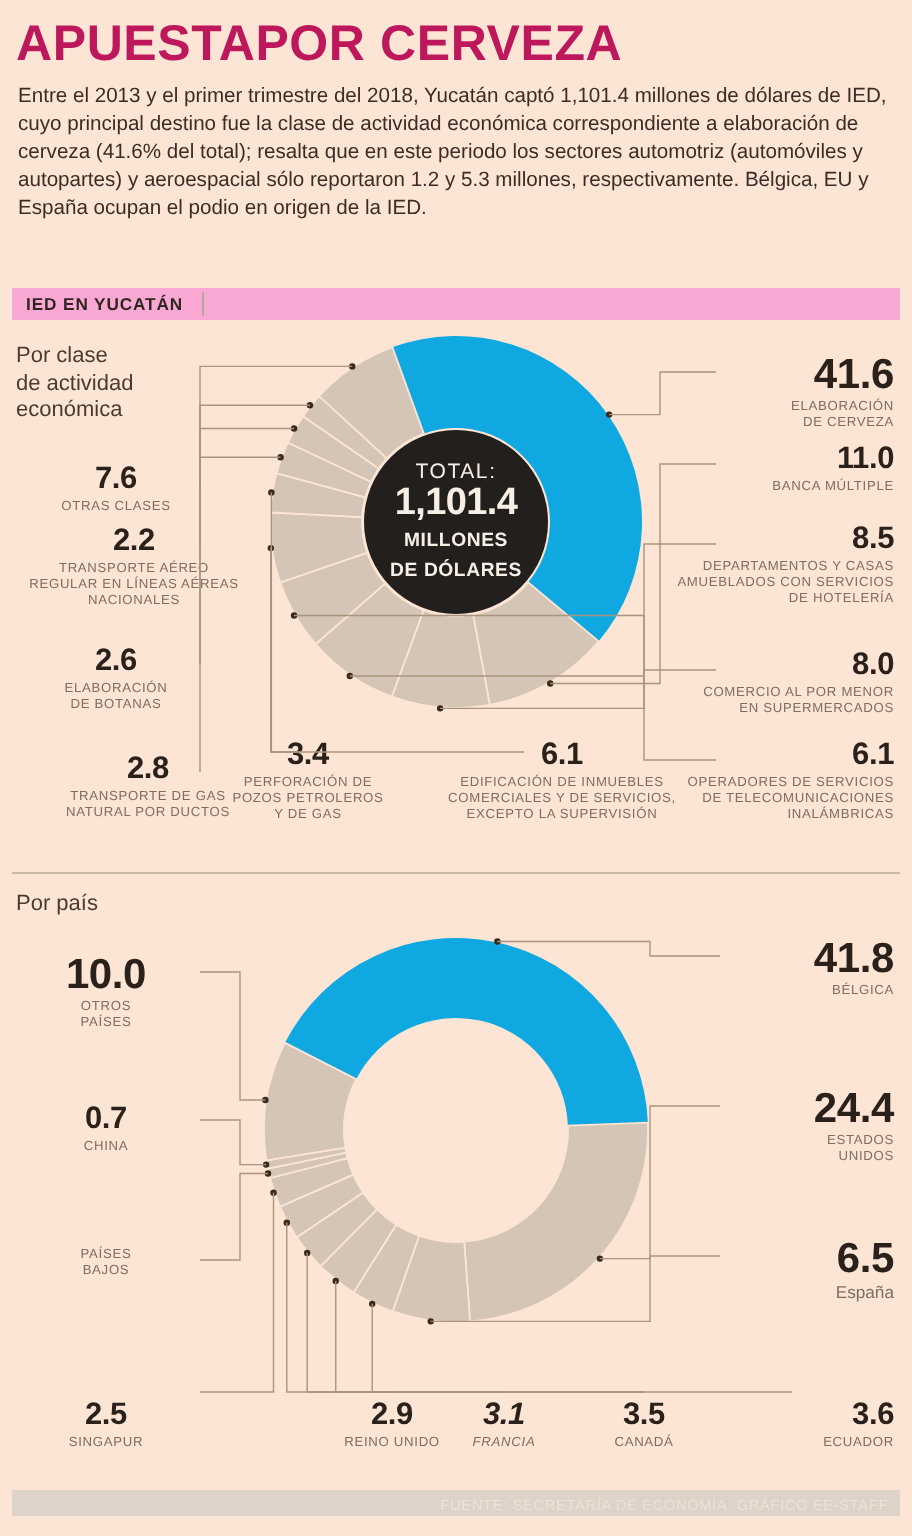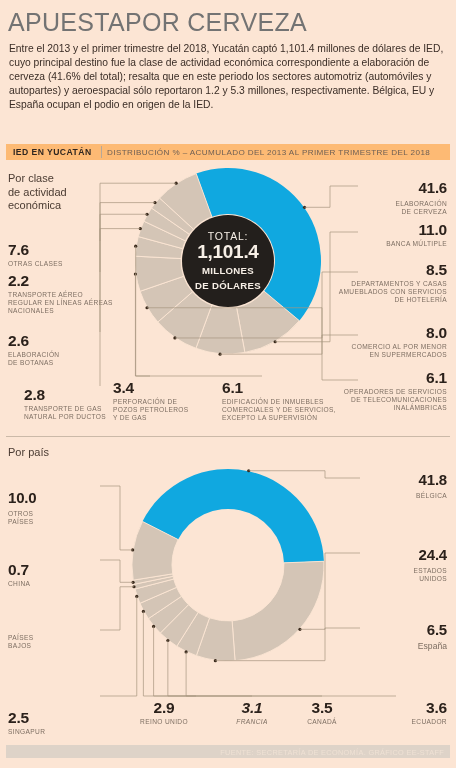--- a/index.html
+++ b/index.html
@@ -14,8 +14,8 @@
   
   .title {
     position: absolute; left: 8px; top: 8px;
-    font-size: 25px; font-weight: 400; letter-spacing: .3px;
-    color: #737373; white-space: nowrap;
+    font-size: 25px; font-weight: 700; letter-spacing: .3px;
+    color: #be185d; white-space: nowrap;
     font-family: "Liberation Sans", sans-serif;
   }
   .deck {

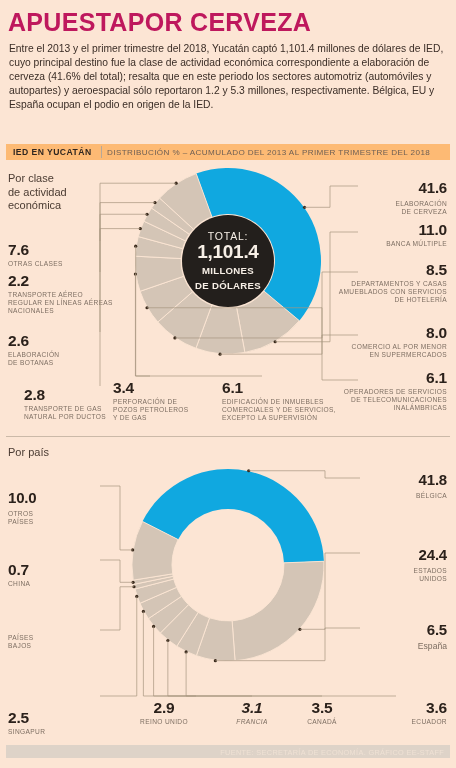--- a/index.html
+++ b/index.html
@@ -27,7 +27,7 @@
   
   .subbar {
     position: absolute; left: 6px; top: 144px; width: 444px; height: 16px;
-    background: #fdba74;
+    background: #f9a8d4;
   }
   .subbar .strong {
     position: absolute; left: 7px; top: 3px;

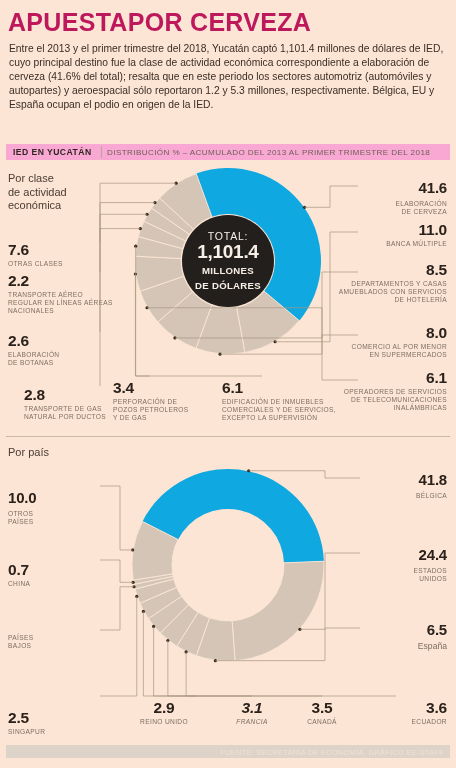--- a/index.html
+++ b/index.html
@@ -111,7 +111,6 @@
   <div class="subbar">
     <div class="strong">IED EN YUCATÁN</div>
     <div class="vrule"></div>
-    <div class="light">DISTRIBUCIÓN % – ACUMULADO DEL 2013 AL PRIMER TRIMESTRE DEL 2018</div>
   </div>
 
   <div class="sec-label" id="sec1-label">Por clase<br>de actividad<br>económica</div>

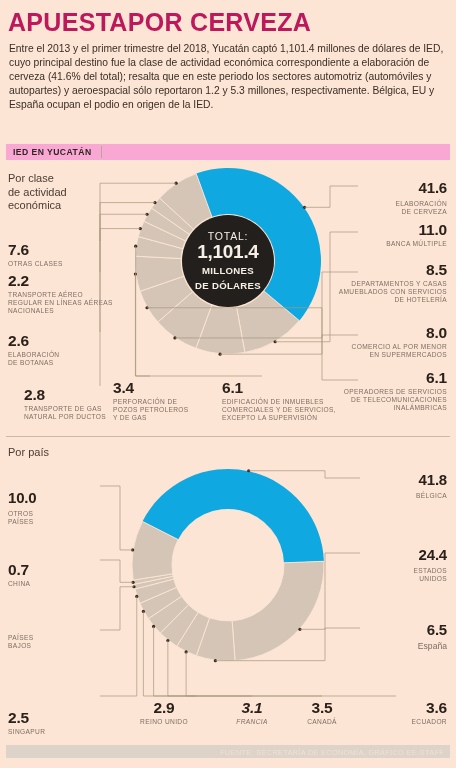--- a/index.html
+++ b/index.html
@@ -62,7 +62,7 @@
     font-size: 15.5px; font-weight: bold; color: #2b211b;
     letter-spacing: -.2px; line-height: 16px;
   }
-  .callout .val.big { font-size: 15px; line-height: 20px; }
+  .callout .val.big { font-size: 21px; line-height: 20px; }
   .callout .cap {
     font-size: 6.6px; line-height: 8.3px; color: #7d6e62;
     letter-spacing: .35px; margin-top: 1.5px; text-transform: none;

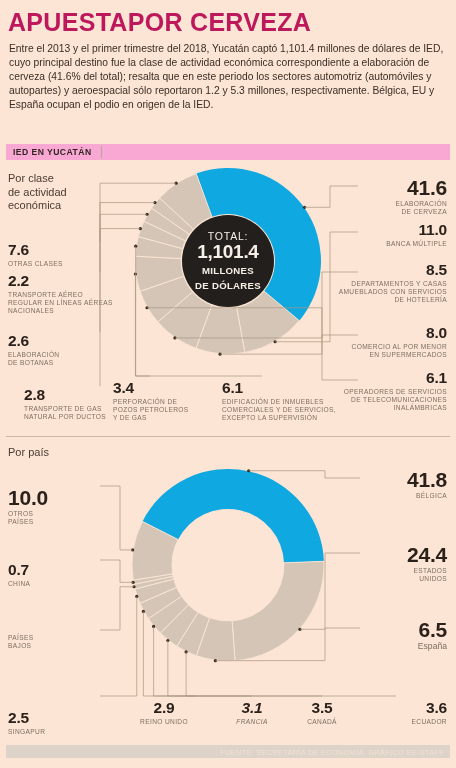--- a/index.html
+++ b/index.html
@@ -67,7 +67,7 @@
     font-size: 6.6px; line-height: 8.3px; color: #7d6e62;
     letter-spacing: .35px; margin-top: 1.5px; text-transform: none;
   }
-  .callout.left { text-align: left; margin-top: 10px; }
+  .callout.left { text-align: center; }
   .callout.right { text-align: right; }
   .callout.center { text-align: center; }
   .callout .cap.mixed { font-size: 8.6px; letter-spacing: 0; }

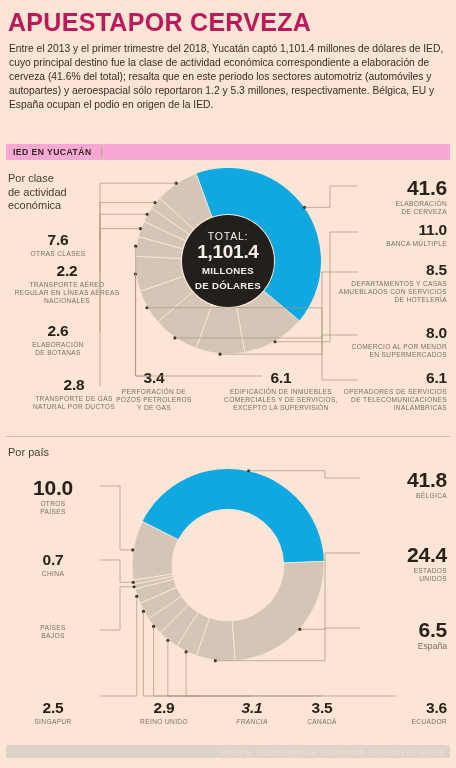--- a/index.html
+++ b/index.html
@@ -288,7 +288,7 @@
         <div class="val">3.1</div>
         <div class="cap">FRANCIA</div>
       </div>
-      <div class="callout center" style="left: 121px; width: 86px; top: 700px; text-align: center;">
+      <div class="callout center" style="left: 153px; width: 86px; top: 700px; text-align: center;">
         <div class="val">2.9</div>
         <div class="cap">REINO UNIDO</div>
       </div>

